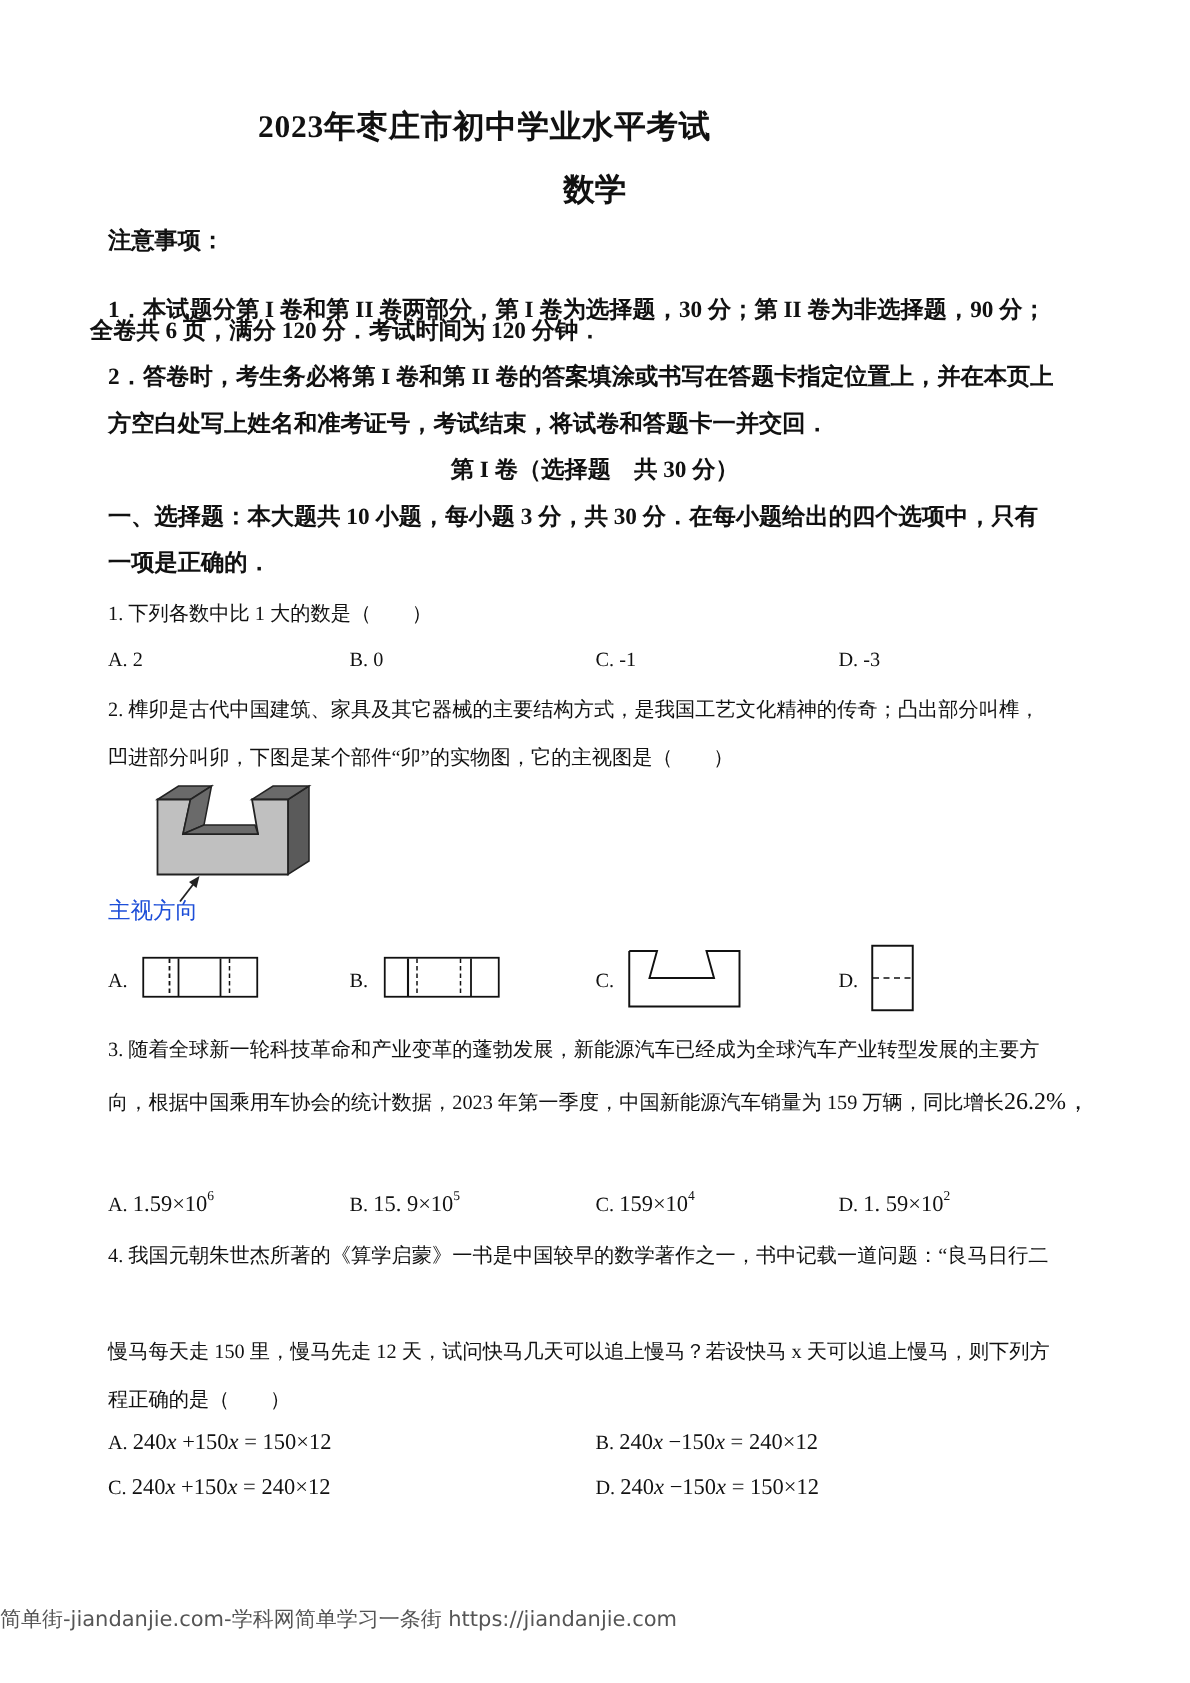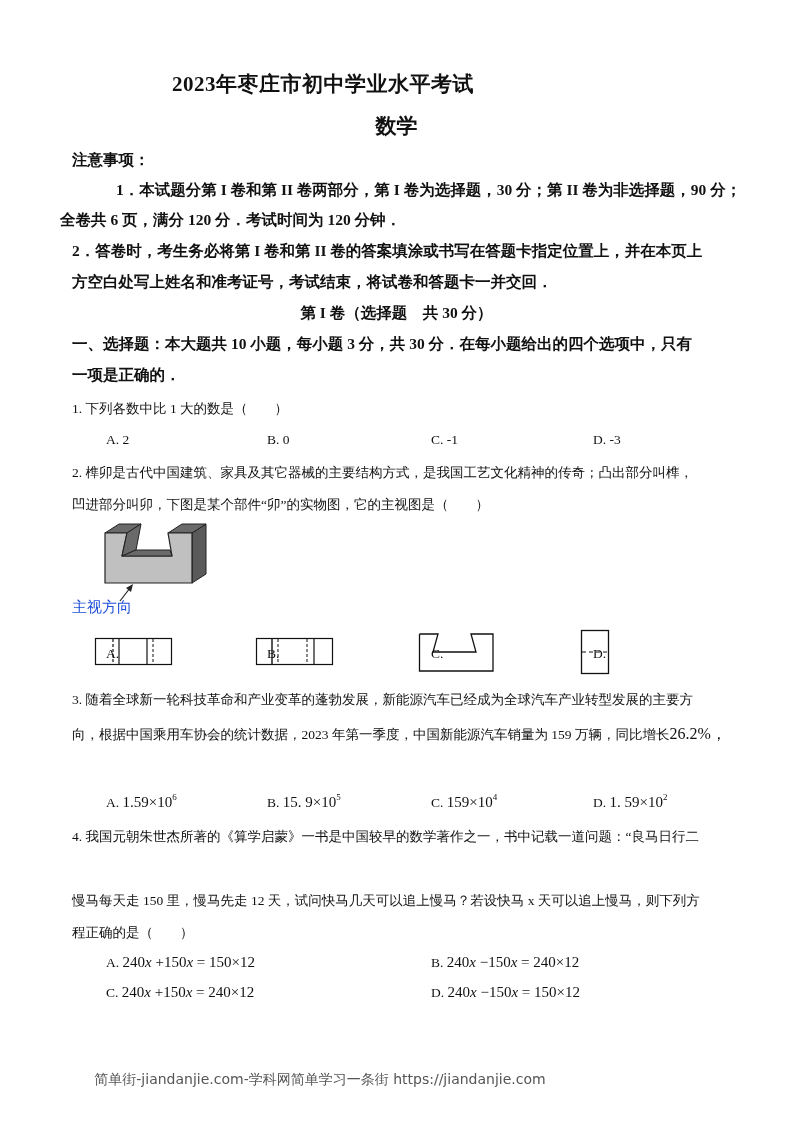--- a/index.html
+++ b/index.html
@@ -27,7 +27,7 @@
   <div class="abs subject">数学</div>
 
   <div class="abs bold15" style="left:72px; top:150px;">注意事项：</div>
-  <div class="abs bold15" style="left:72px; top:180px;margin-left:44px;">1．本试题分第 I 卷和第 II 卷两部分，第 I 卷为选择题，30 分；第 II 卷为非选择题，90 分；</div>
+  <div class="abs bold15" style="left:72px; top:196px;">1．本试题分第 I 卷和第 II 卷两部分，第 I 卷为选择题，30 分；第 II 卷为非选择题，90 分；</div>
   <div class="abs bold15" style="left:60px; top:210px;">全卷共 6 页，满分 120 分．考试时间为 120 分钟．</div>
   <div class="abs bold15" style="left:72px; top:241px;">2．答卷时，考生务必将第 I 卷和第 II 卷的答案填涂或书写在答题卡指定位置上，并在本页上</div>
   <div class="abs bold15" style="left:72px; top:272px;">方空白处写上姓名和准考证号，考试结束，将试卷和答题卡一并交回．</div>

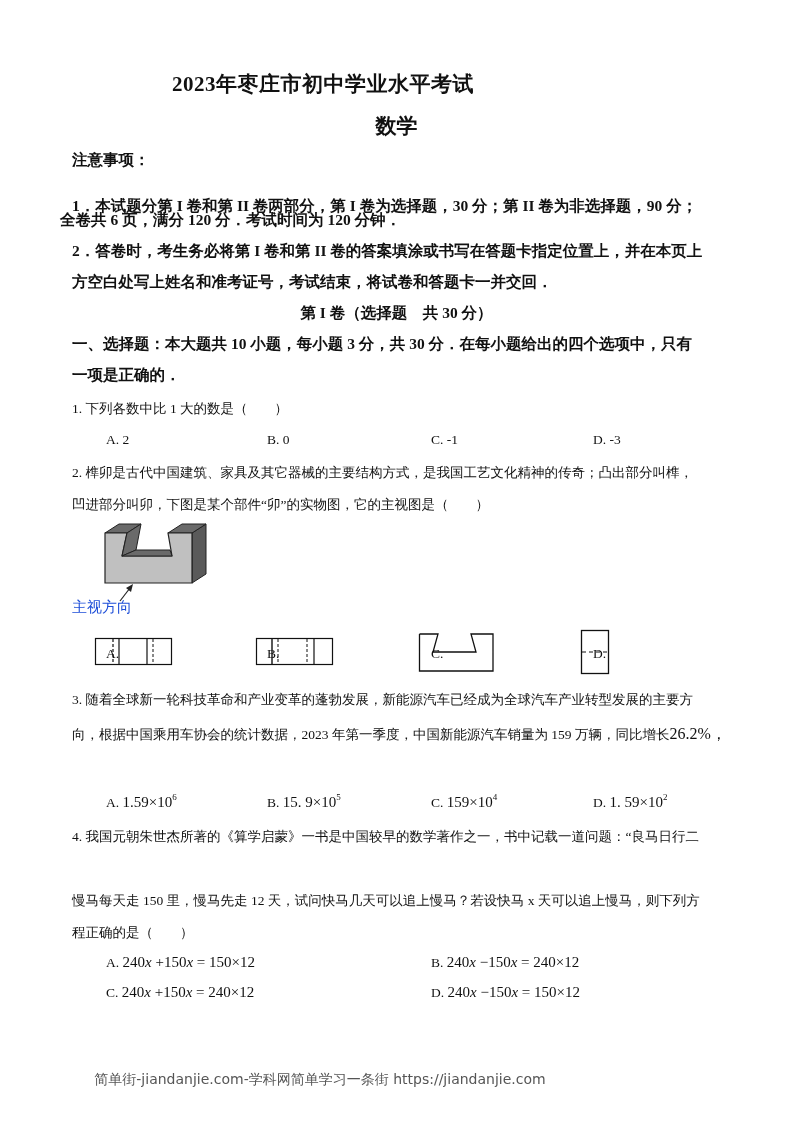--- a/index.html
+++ b/index.html
@@ -11,7 +11,7 @@
   .subject { left: 0; width: 793px; text-align: center; font-weight: bold; font-size: 21px; top: 112px; }
   .bold15 { font-weight: bold; font-size: 15.5px; }
   .q { font-size: 13.5px; }
-  .opt { font-size: 13.5px; margin-left: 34px; }
+  .opt { font-size: 13.5px; }
   .math { font-family: "Liberation Serif", "DejaVu Serif", serif; font-size: 15px; }
   .math i { font-style: italic; }
   sup { font-size: 9px; vertical-align: 7px; }

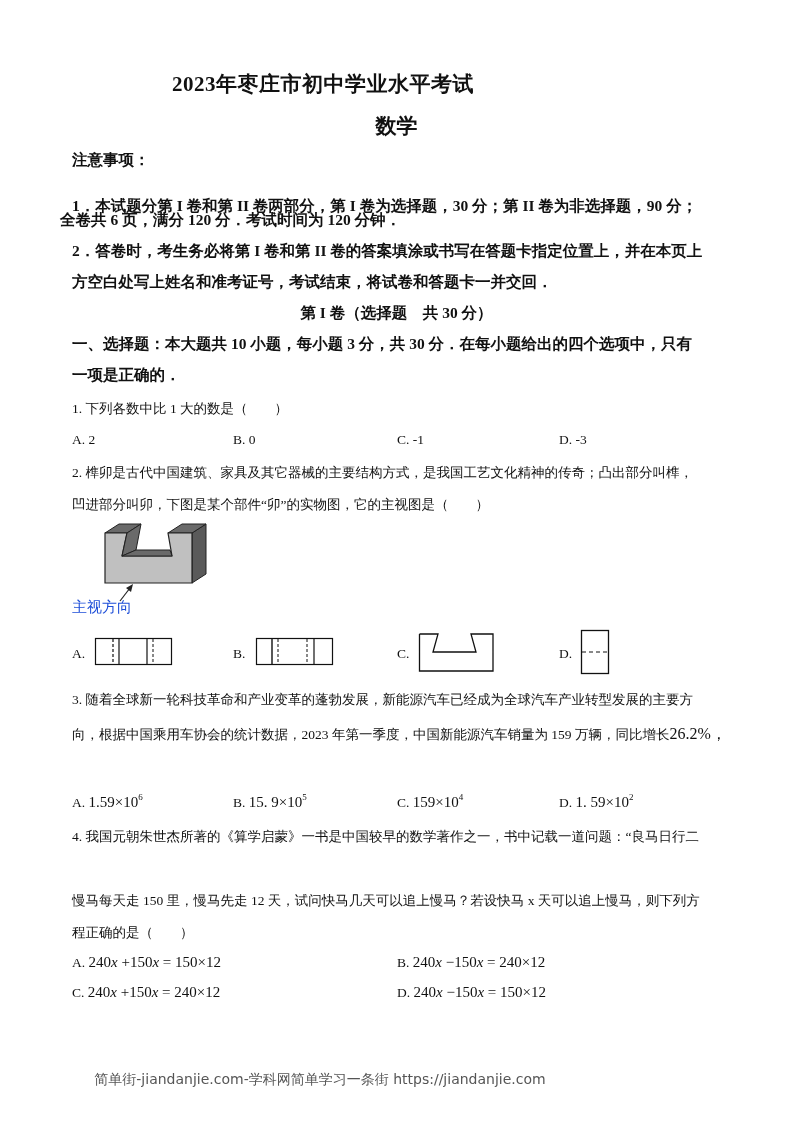--- a/index.html
+++ b/index.html
@@ -15,7 +15,7 @@
   .math { font-family: "Liberation Serif", "DejaVu Serif", serif; font-size: 15px; }
   .math i { font-style: italic; }
   sup { font-size: 9px; vertical-align: 7px; }
-  .footer { left: 0; width: 640px; text-align: center; top: 1071px; font-family: "DejaVu Sans", sans-serif; font-size: 14px; color: #555; }
+  .footer { left: 0; width: 640px; top: 1071px; font-family: "DejaVu Sans", sans-serif; font-size: 14px; color: #555; }
   svg { position: absolute; overflow: visible; }
 </style>
 </head>

